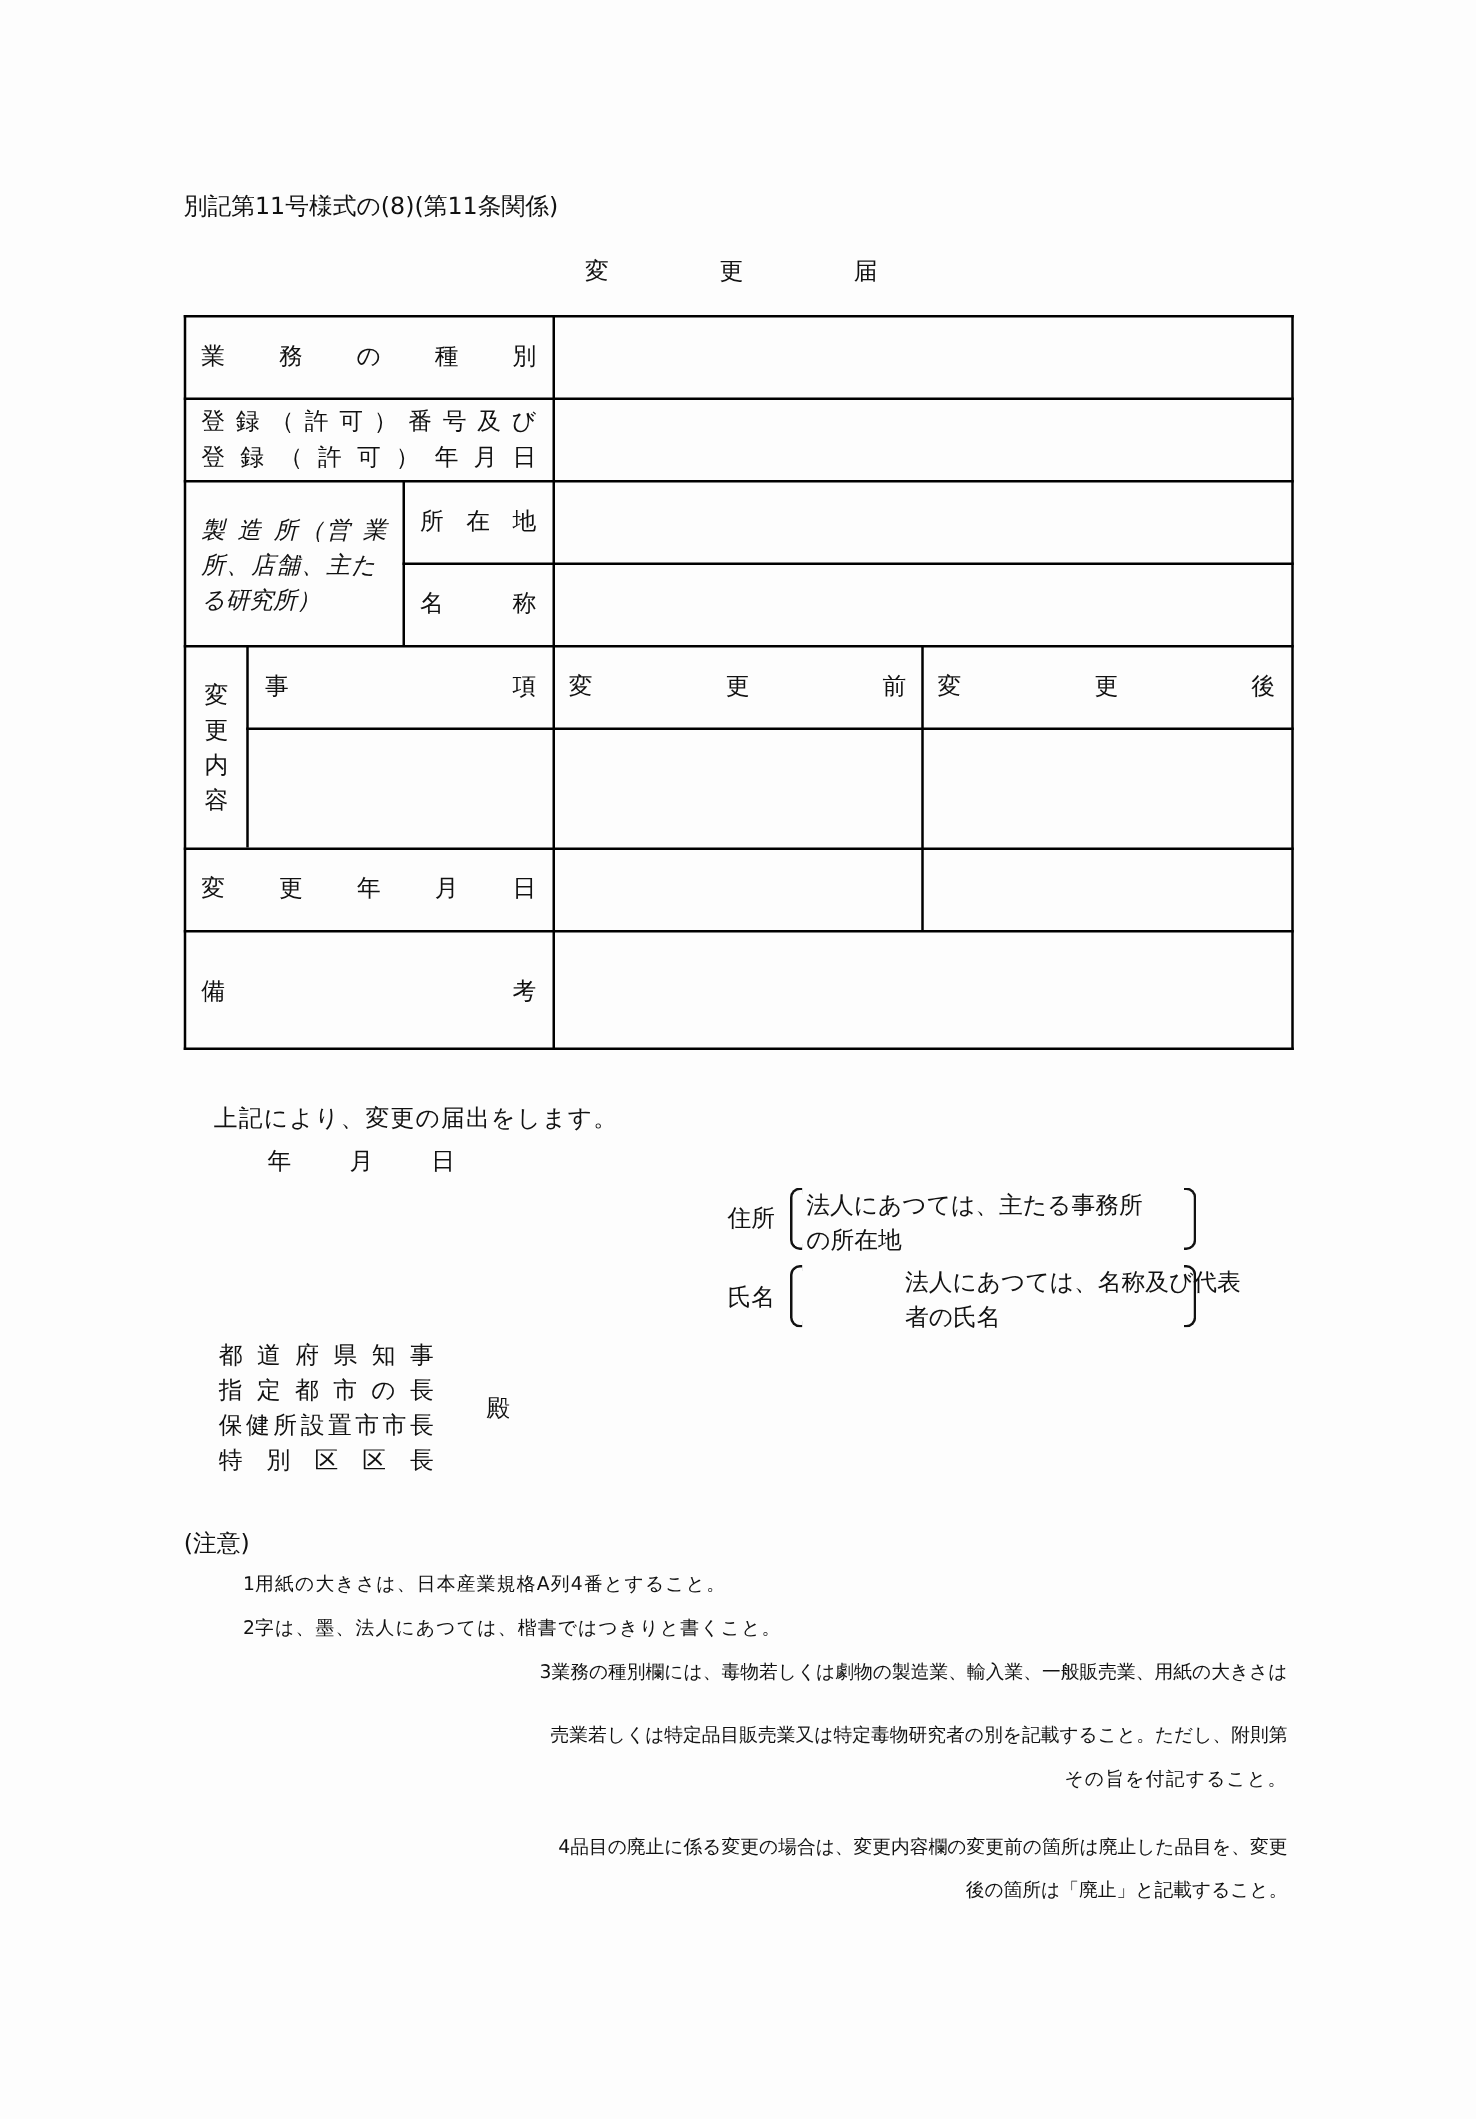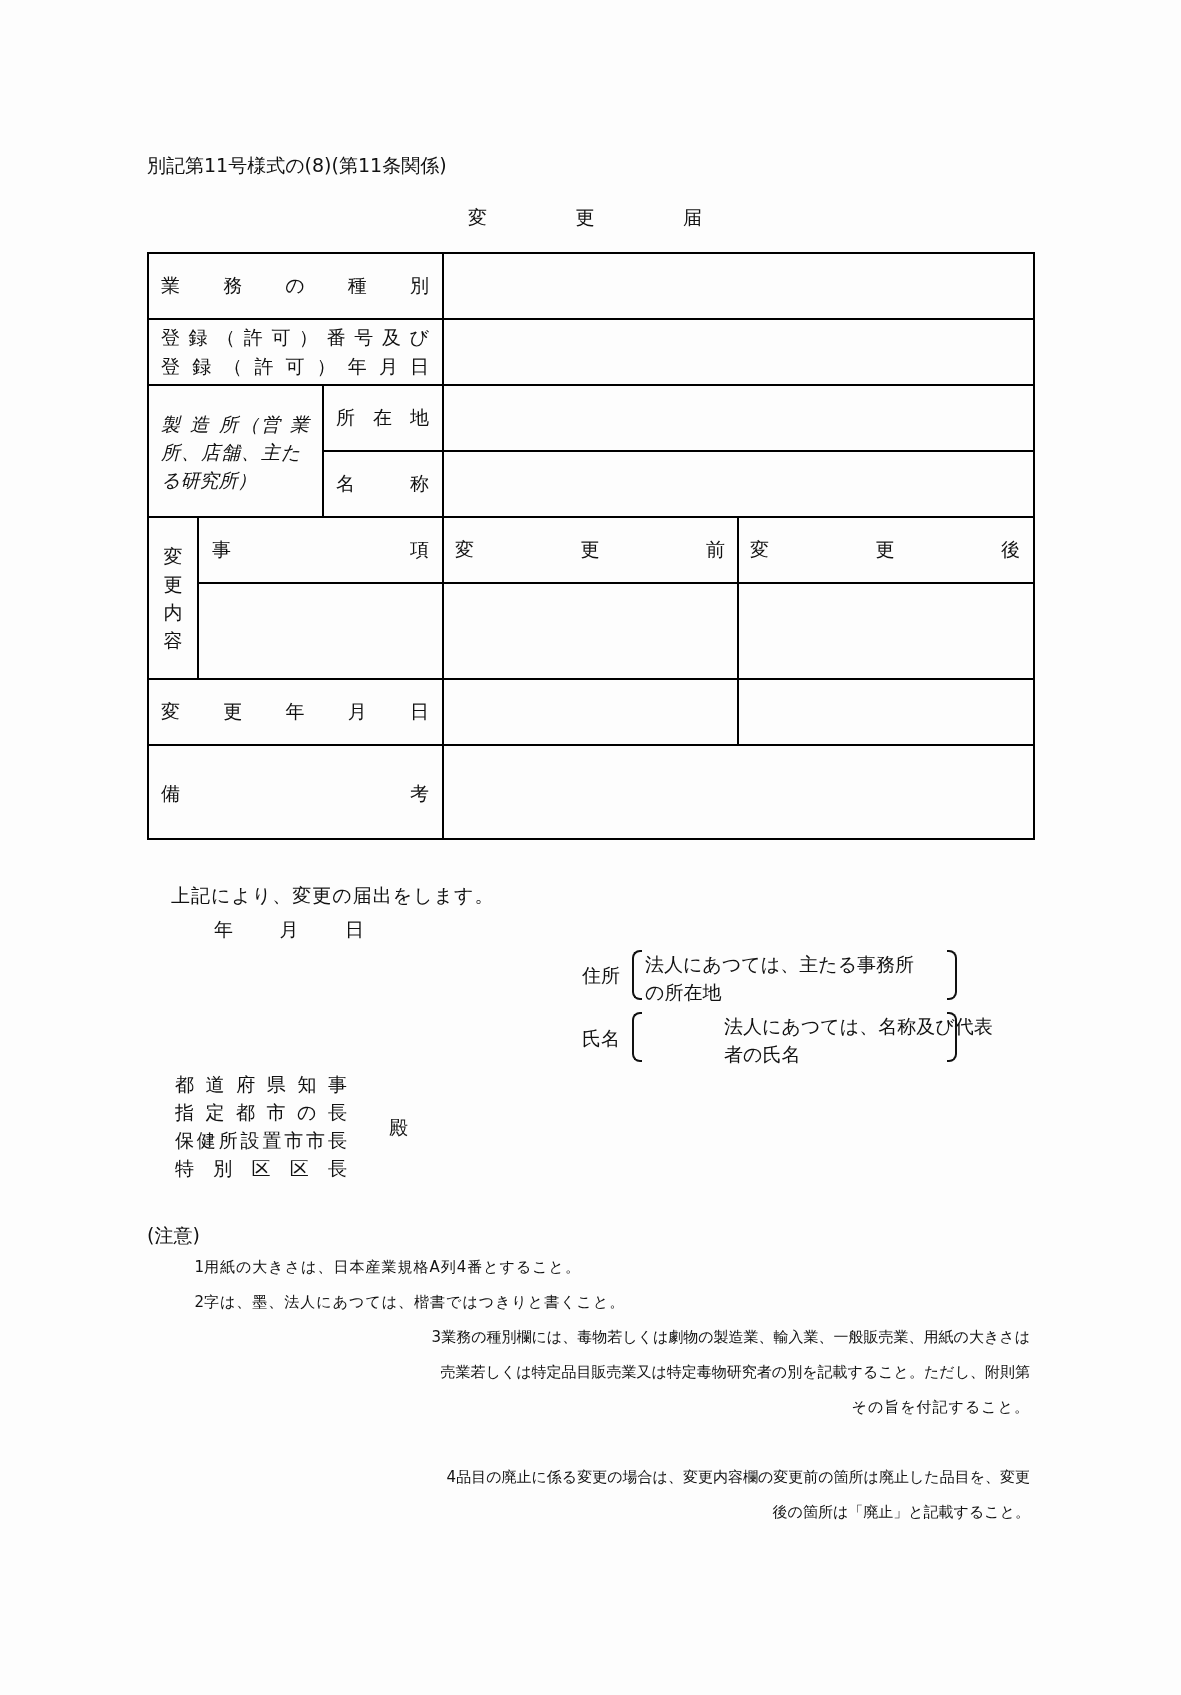--- a/index.html
+++ b/index.html
@@ -216,7 +216,7 @@
   </div>
   <div class="note" style="left:170px;top:1320px;width:860px;">
     <div><span style="display:inline-block;width:34px;">3</span><span>業務の種別欄には、毒物若しくは劇物の製造業、輸入業、一般販売業、用紙の大きさは</span></div>
-    <div style="padding-left:12px;">売業若しくは特定品目販売業又は特定毒物研究者の別を記載すること。ただし、附則第</div>
+    <div style="padding-left:12px;margin-top:16px;">売業若しくは特定品目販売業又は特定毒物研究者の別を記載すること。ただし、附則第</div>
     <div style="padding-left:12px;letter-spacing:1px;">その旨を付記すること。</div>
   </div>
   <div class="note" style="left:170px;top:1460px;width:860px;">

